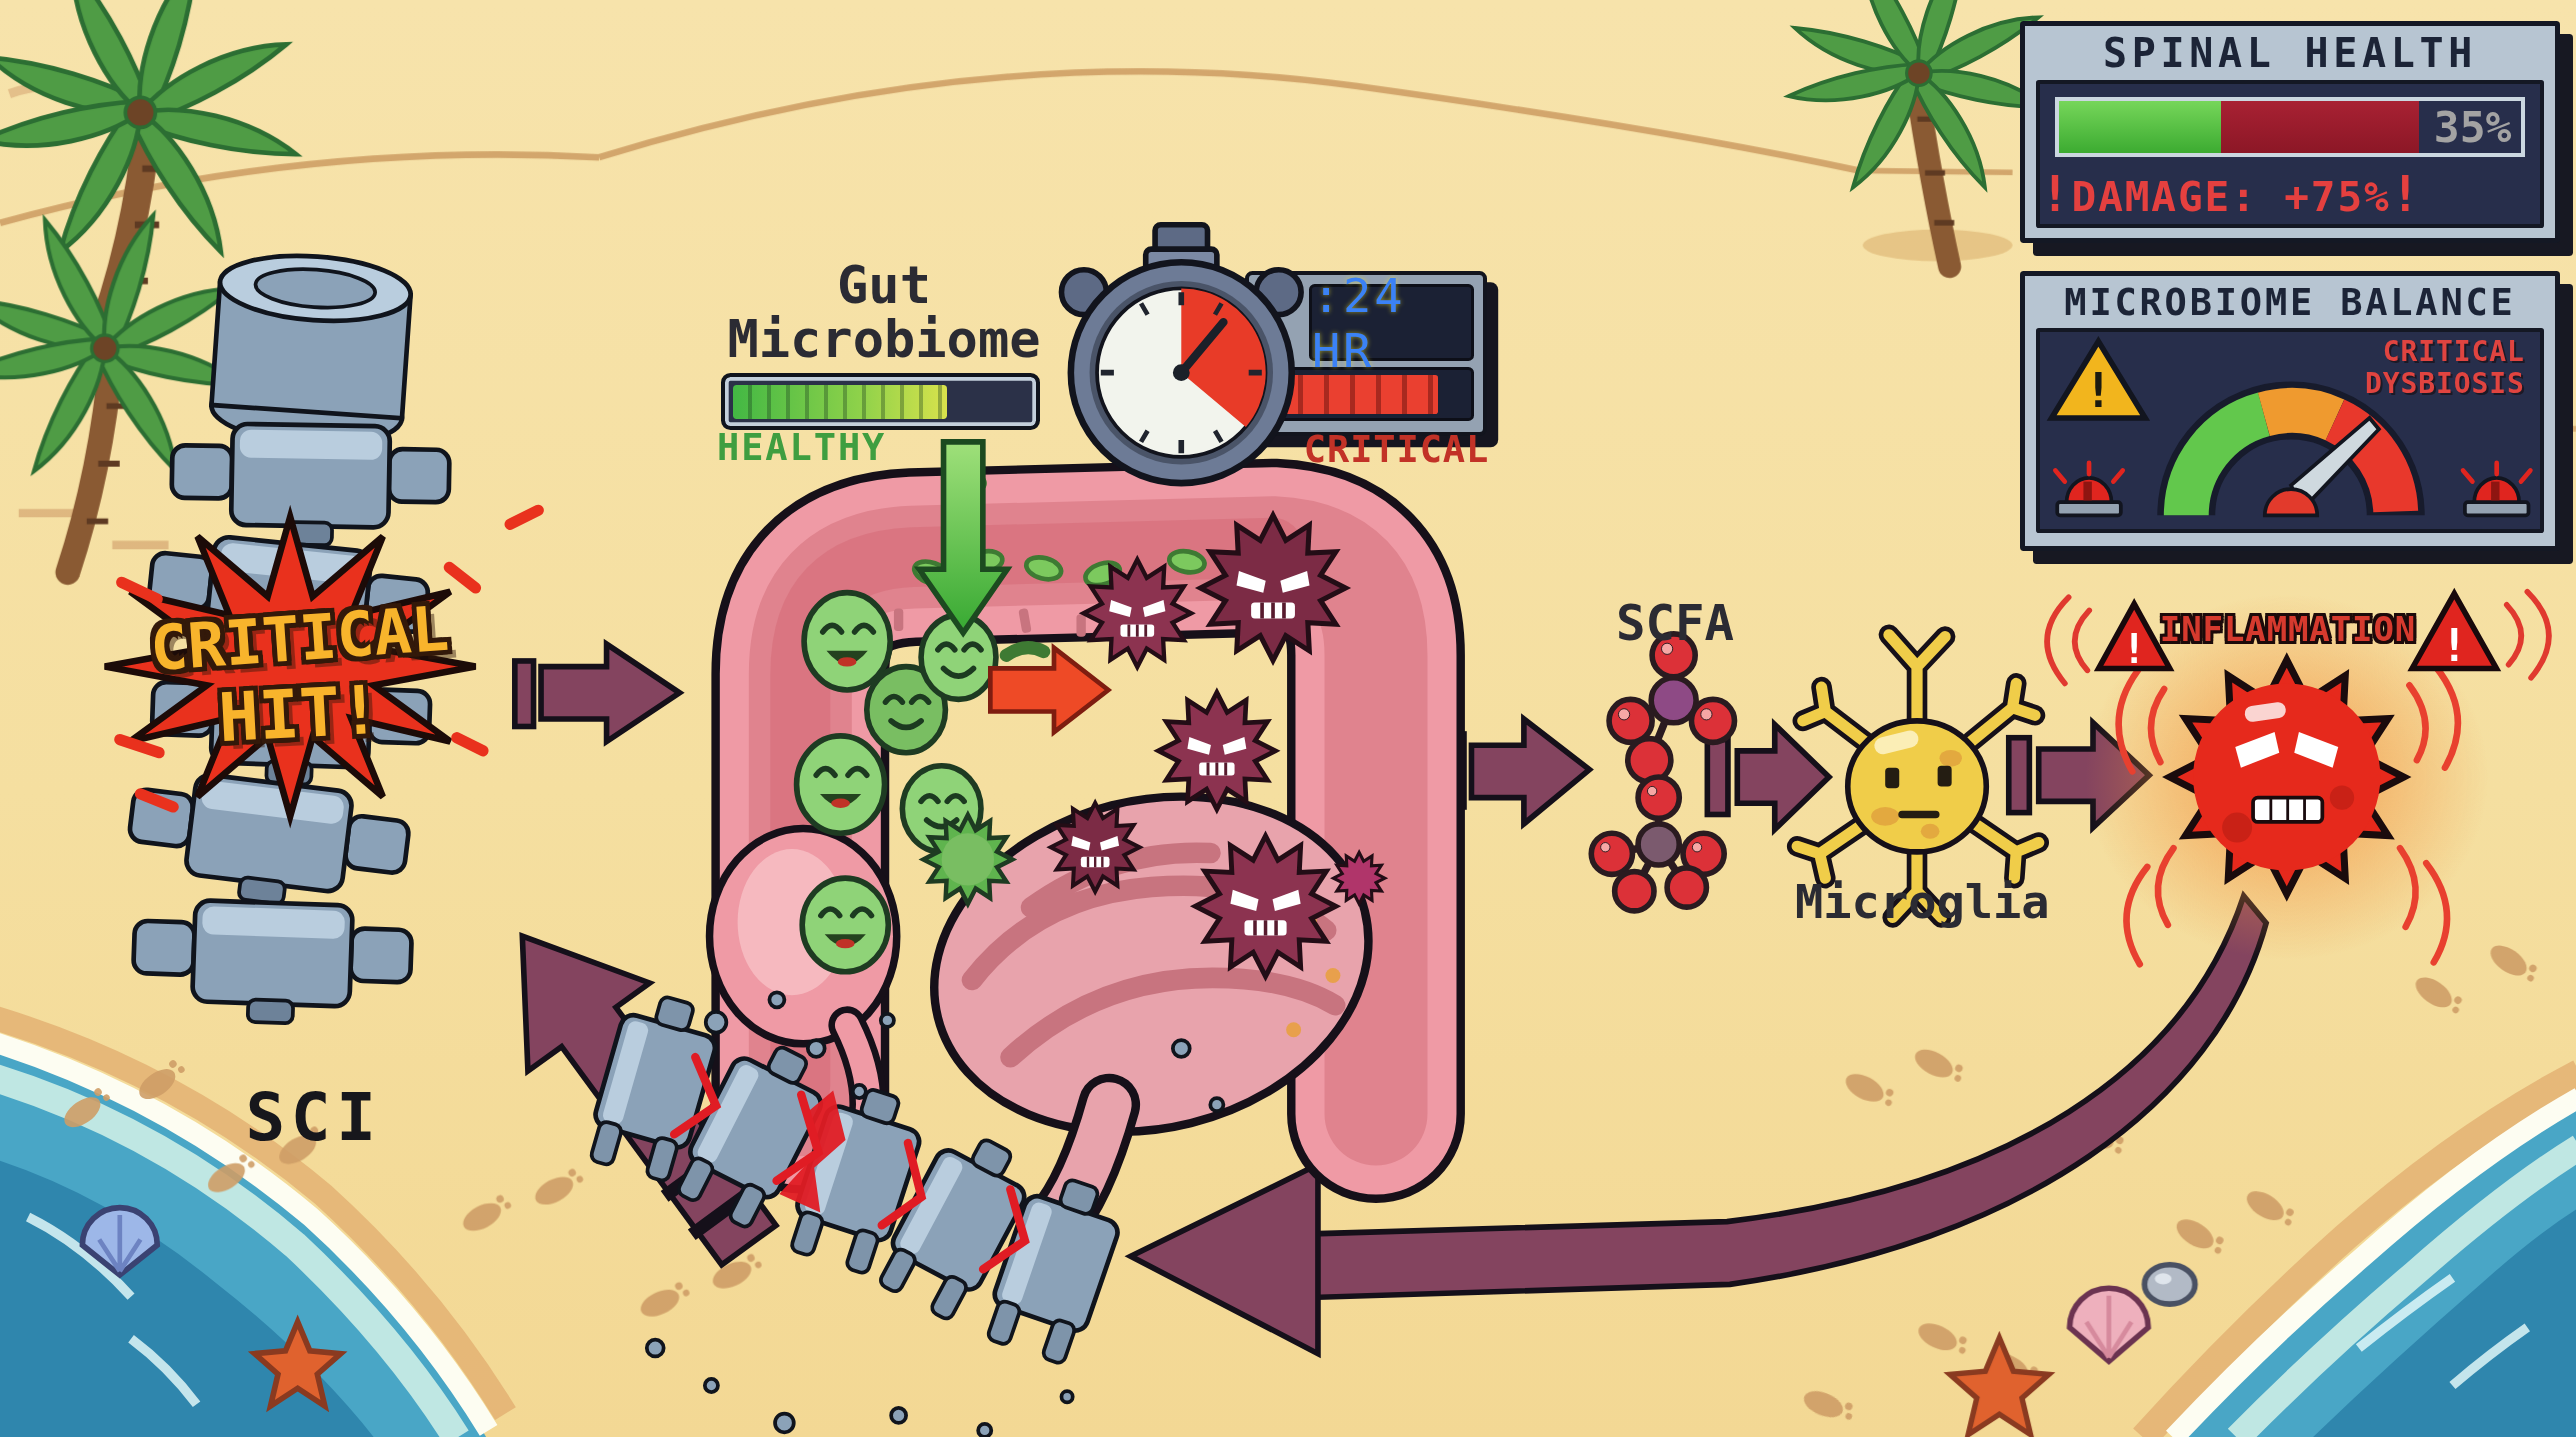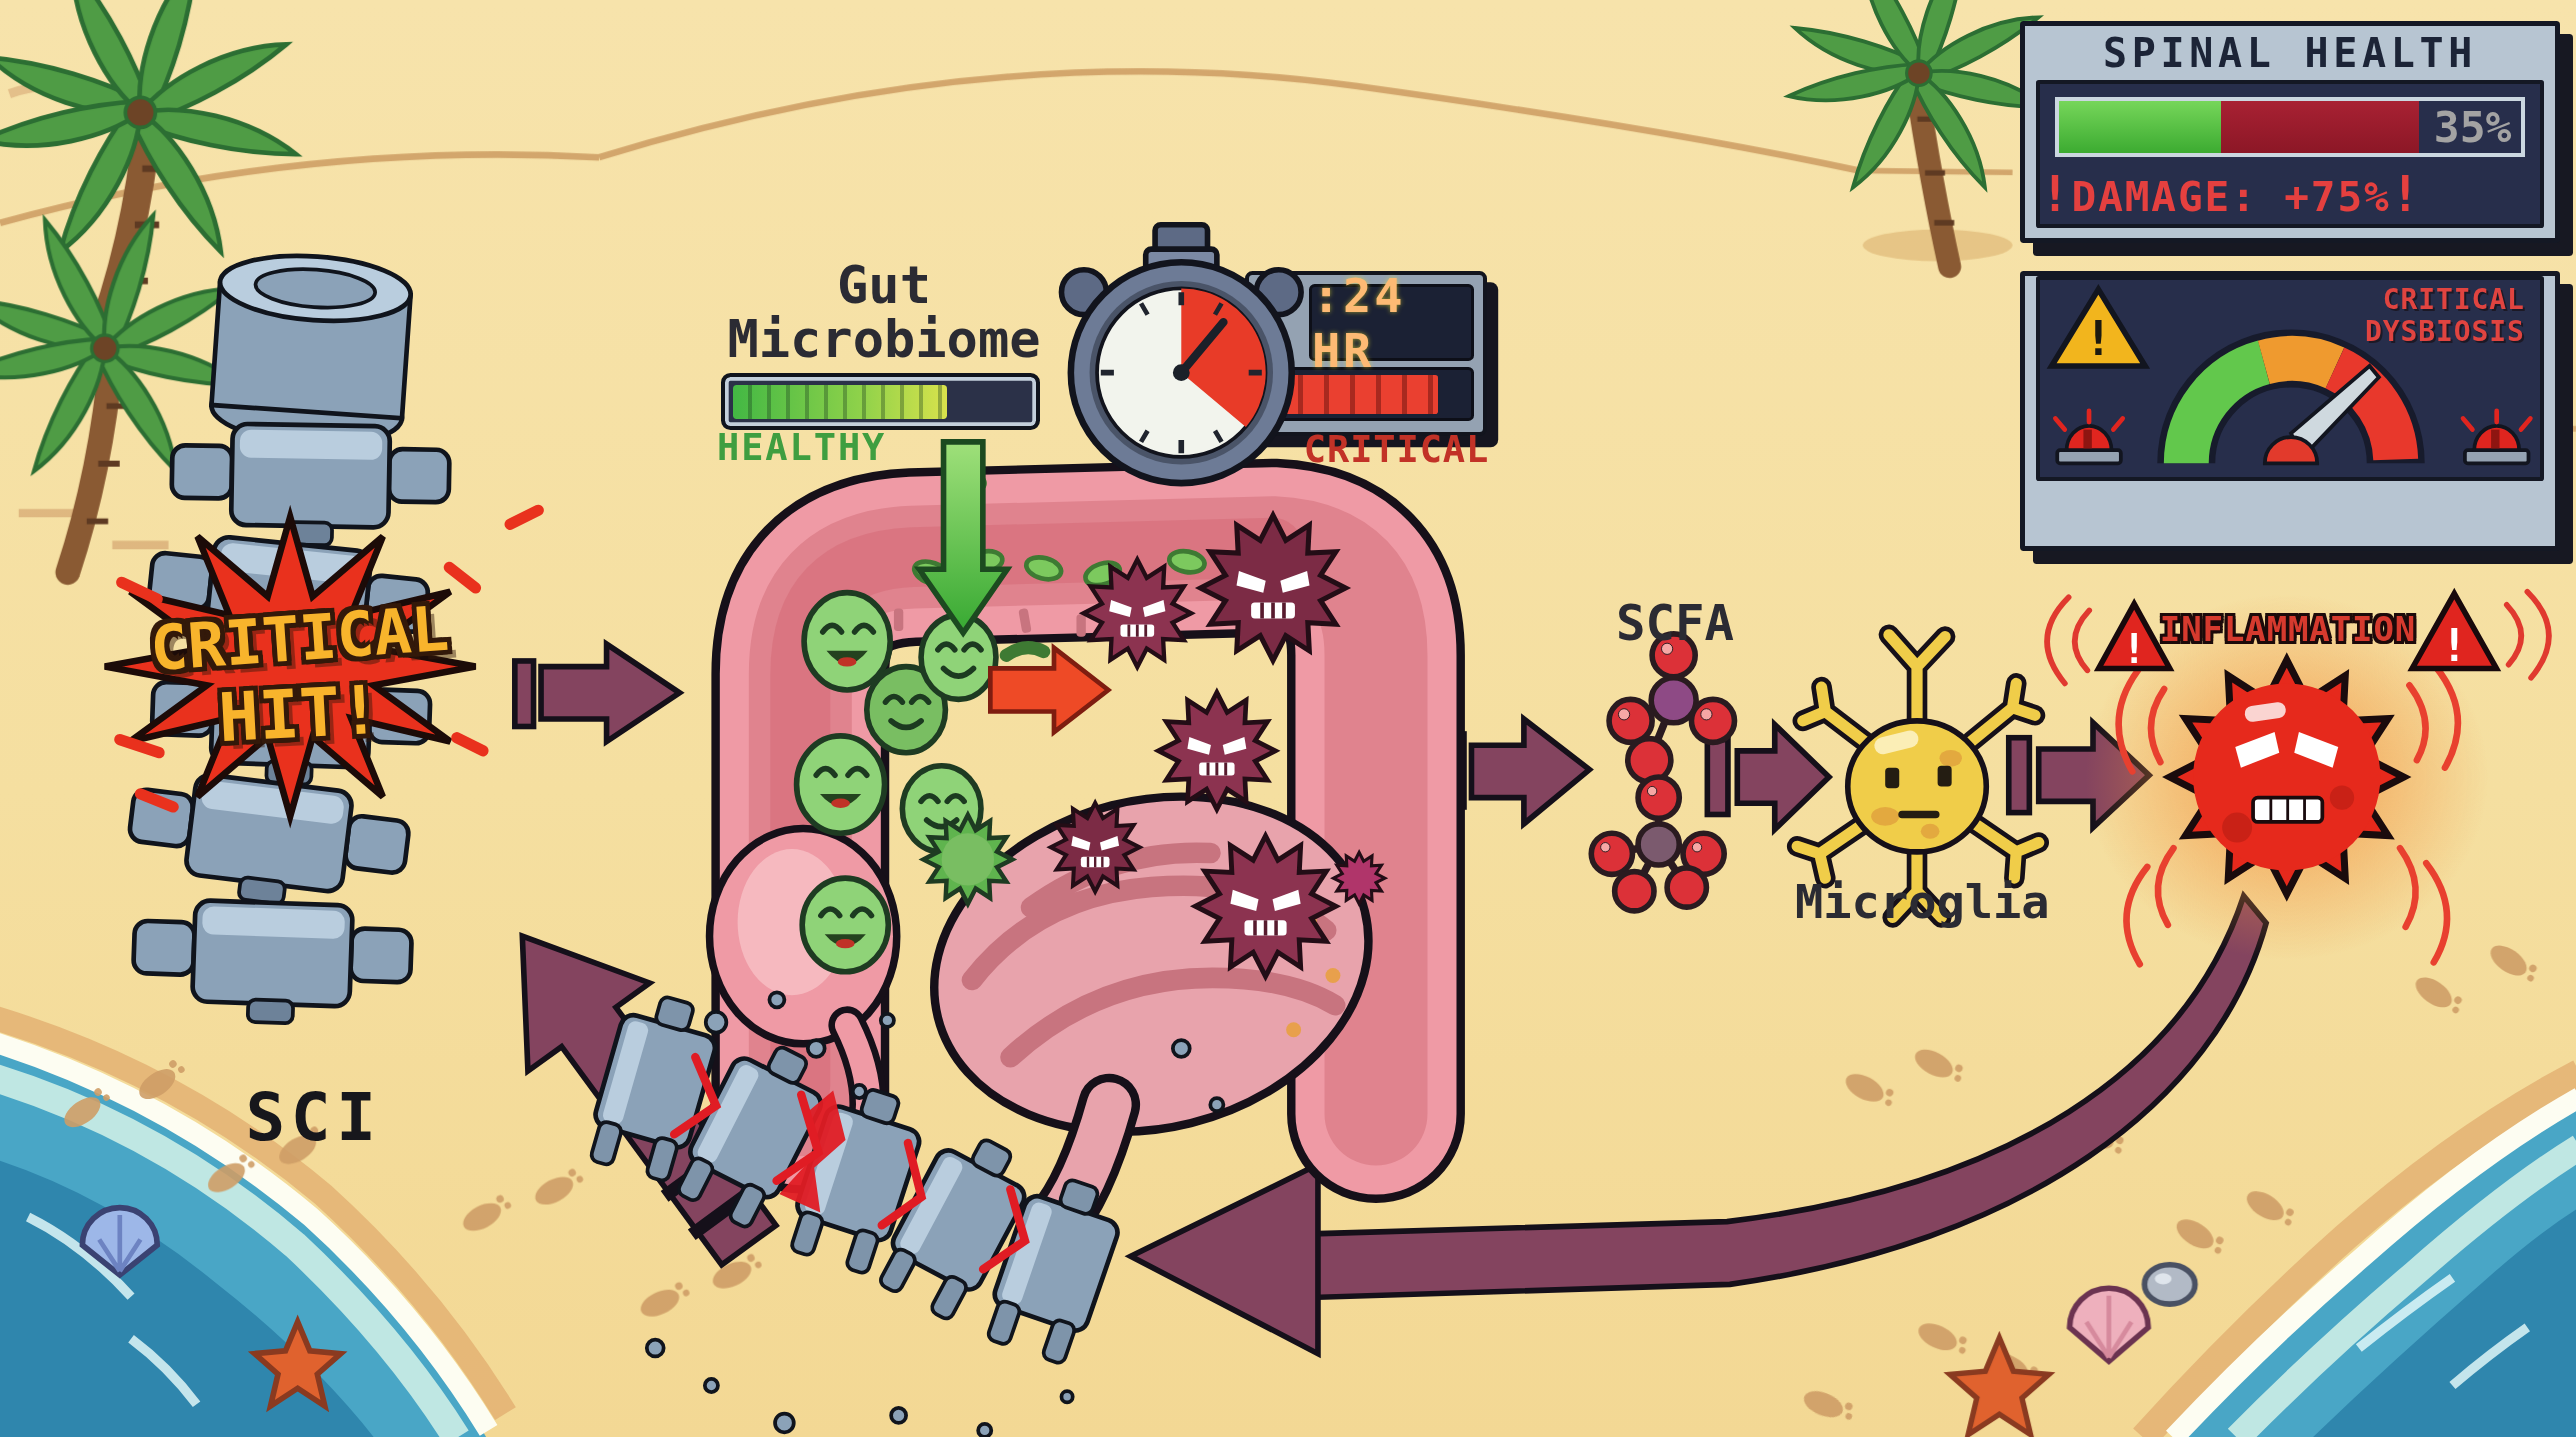--- a/index.html
+++ b/index.html
@@ -34,7 +34,7 @@
   #timer-bezel{position:absolute;z-index:1;left:1245px;top:271px;width:234px;height:157px;
          background:#94a2b2;border:4.7px solid #12141d;border-radius:7.5px;box-shadow:11.2px 11.2px 0 #15151f;}
   #timer-screen{margin:9.4px 9.4px 5.6px 60px;height:71px;background:#1b2134;border:3.7px solid #0d0f18;border-radius:5.6px;
-         display:flex;align-items:center;justify-content:center;color:#fdba74;font-weight:bold;
+         display:flex;align-items:center;justify-content:center;color:#3b82f6;font-weight:normal;
          font-size:47px;letter-spacing:2.8px;text-shadow:0 0 5.6px rgba(236,227,43,.6);}
   #timer-barscreen{margin:0 9.4px 9.4px 20.6px;height:39px;background:#1b2134;border:3.7px solid #0d0f18;border-radius:5.6px;padding:4.7px;}
   #timer-fill{height:100%;background:repeating-linear-gradient(90deg,#ea4030 0 20.6px,#a8291f 20.6px 26px);border-radius:2.8px;}

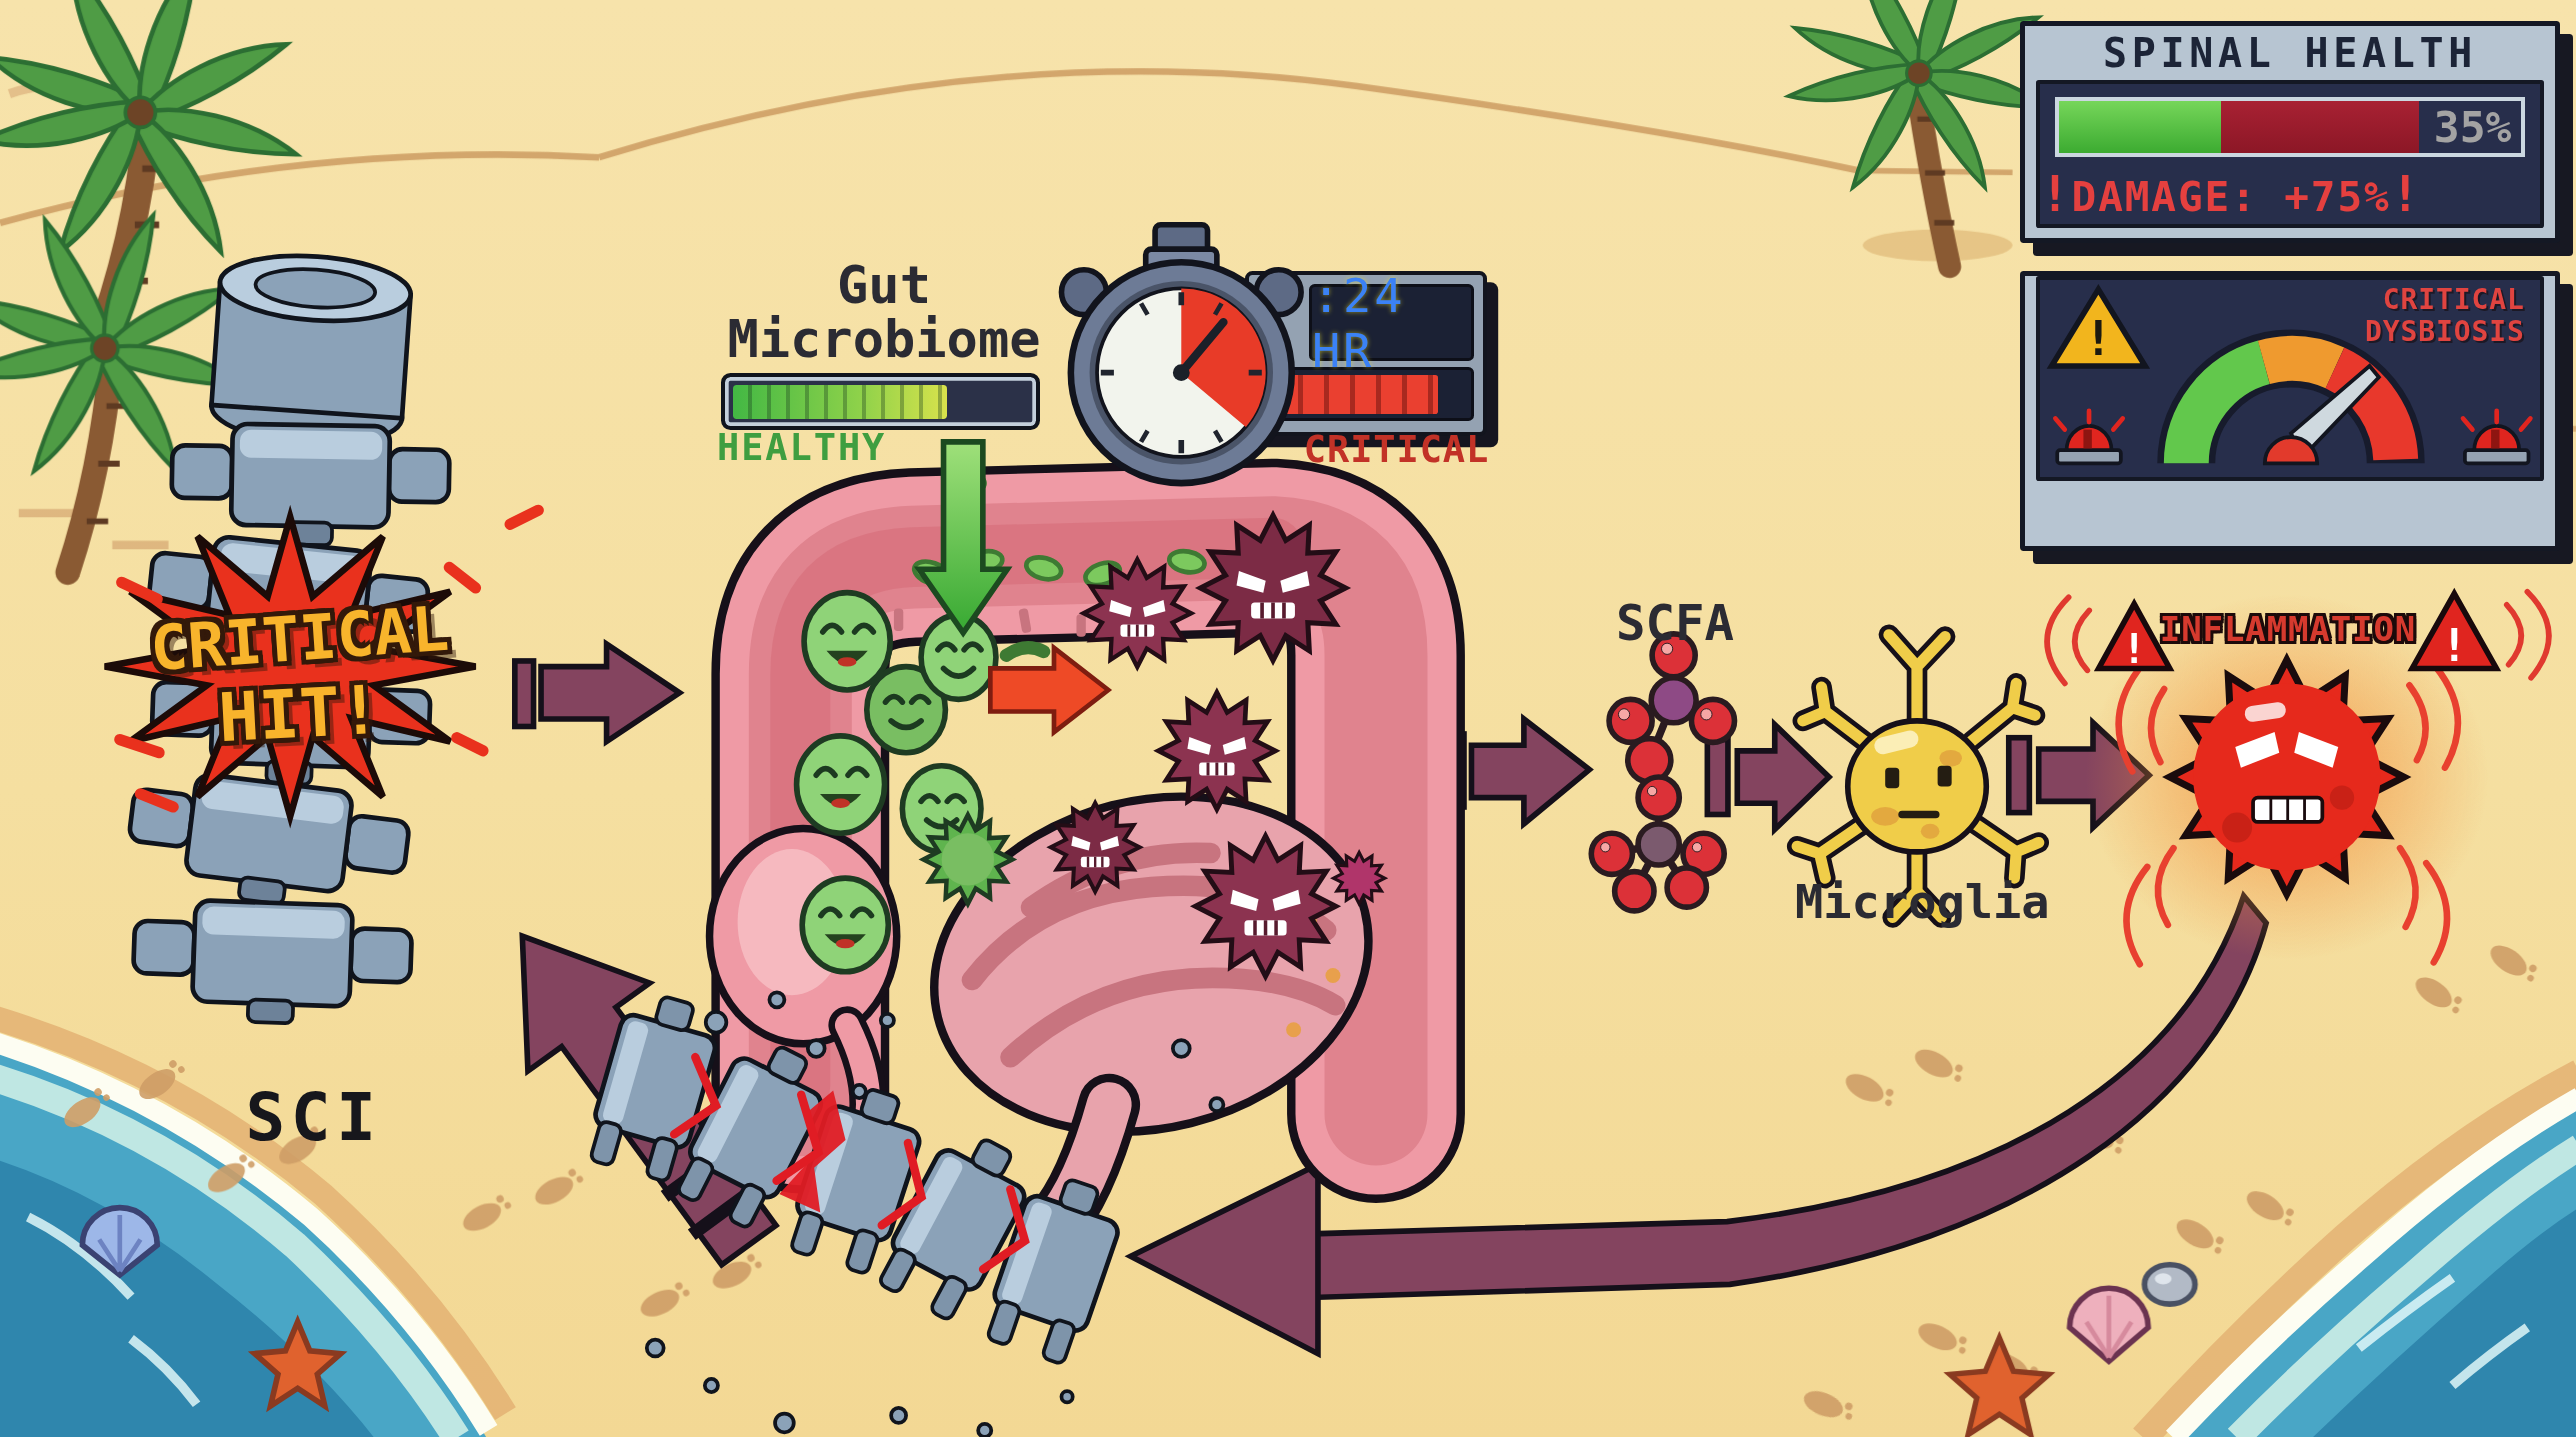--- a/index.html
+++ b/index.html
@@ -567,6 +567,7 @@
 </div>
 
 <div class="panel" style="left:2020px;top:271px;width:530px;height:270px;">
+  <div class="panel-header" style="height:52px;font-size:37px;letter-spacing:2.8px;">MICROBIOME BALANCE</div>
   <div class="panel-body" style="height:197px;">
     <div class="dysbiosis">
       <span>CRITICAL</span><br>

